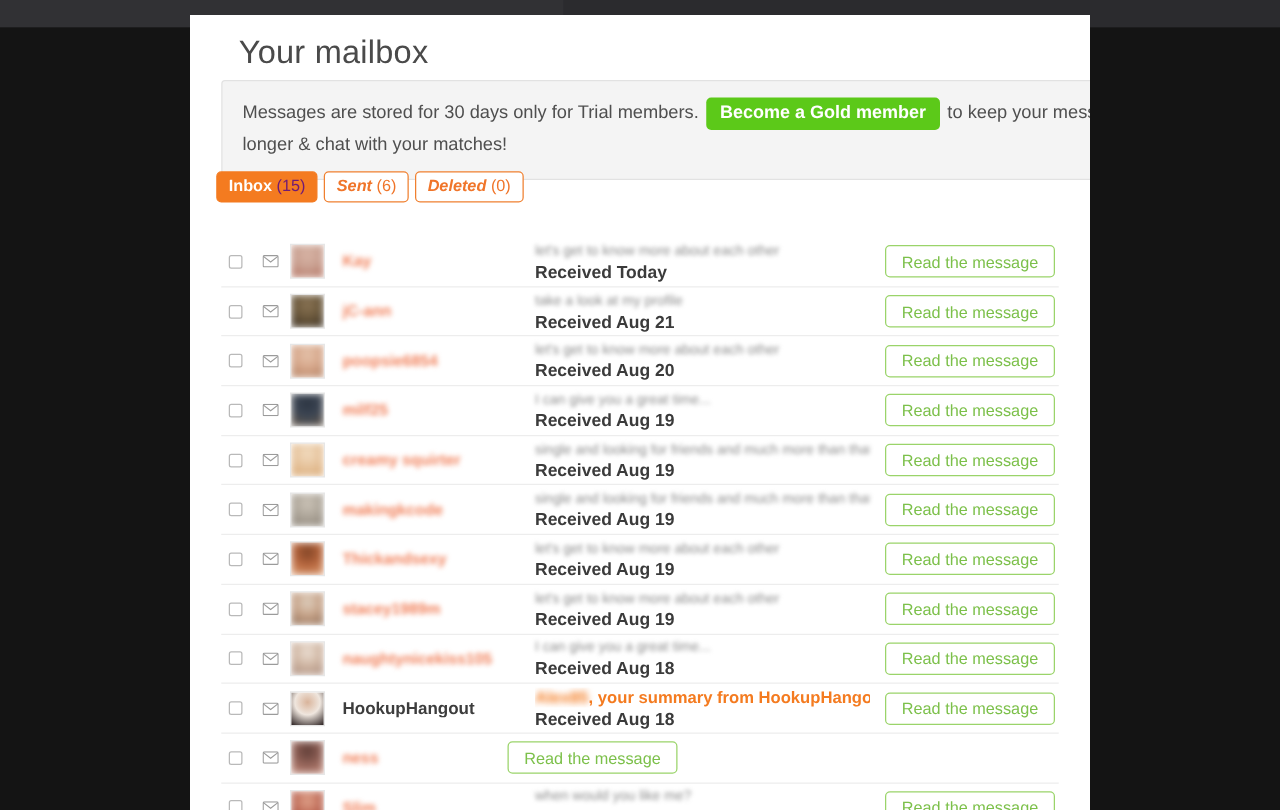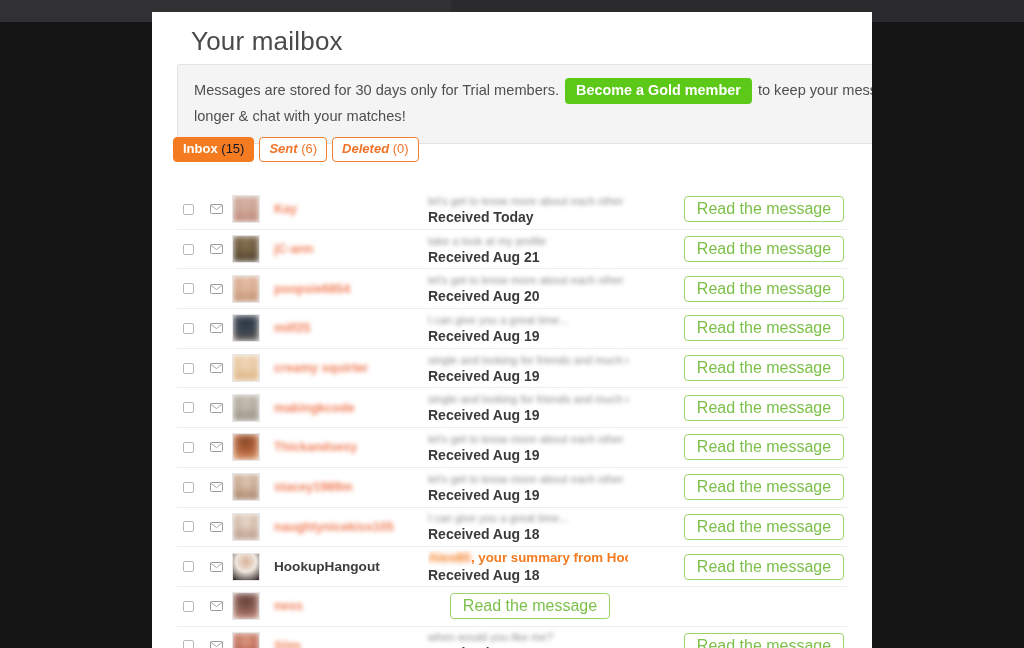--- a/index.html
+++ b/index.html
@@ -121,7 +121,7 @@
     color: #ffffff;
   }
   .tab.active .tab-label { font-style: normal; }
-  .tab.active .tab-count { color: #0f172a; }
+  .tab.active .tab-count { color: #701a75; }
 
   
   #message-list {

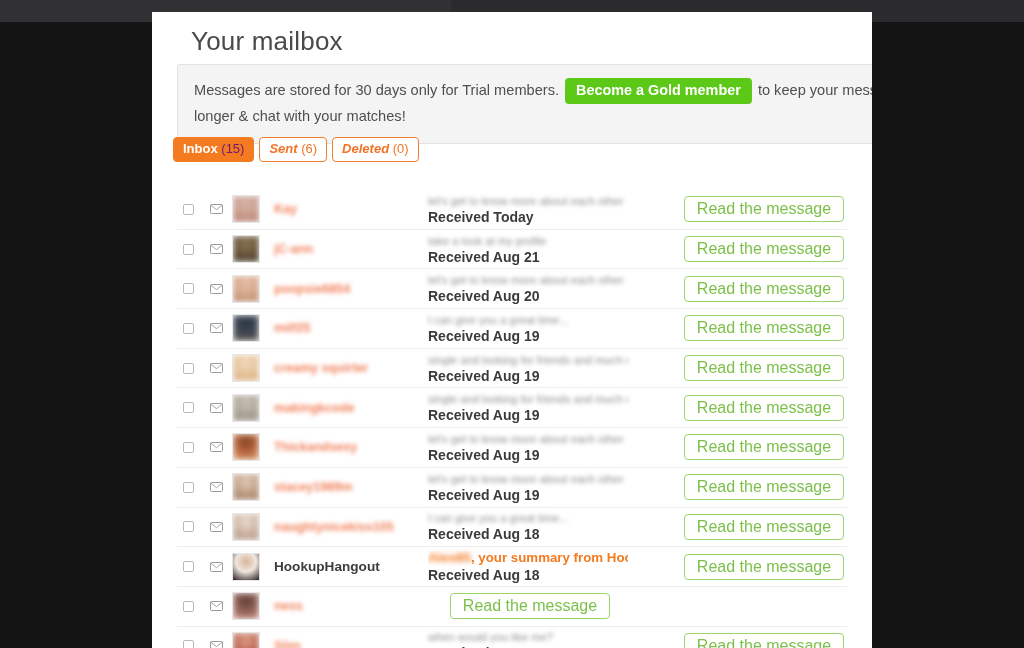--- a/index.html
+++ b/index.html
@@ -227,20 +227,19 @@
 
   .read-button {
     flex: 0 0 auto;
-    width: 160px;
+    width: 136px;
     height: 26px;
     border: 1px solid #9ad46a;
     border-radius: 4px;
     background: #ffffff;
     color: #7cc04a;
-    font-size: 16px;
+    font-size: 13px;
     font-family: "Liberation Sans", sans-serif;
     cursor: pointer;
     display: flex;
     align-items: center;
     justify-content: center;
     margin-right: 3px;
-    margin-left: 44px;
   }
 </style>
 </head>

